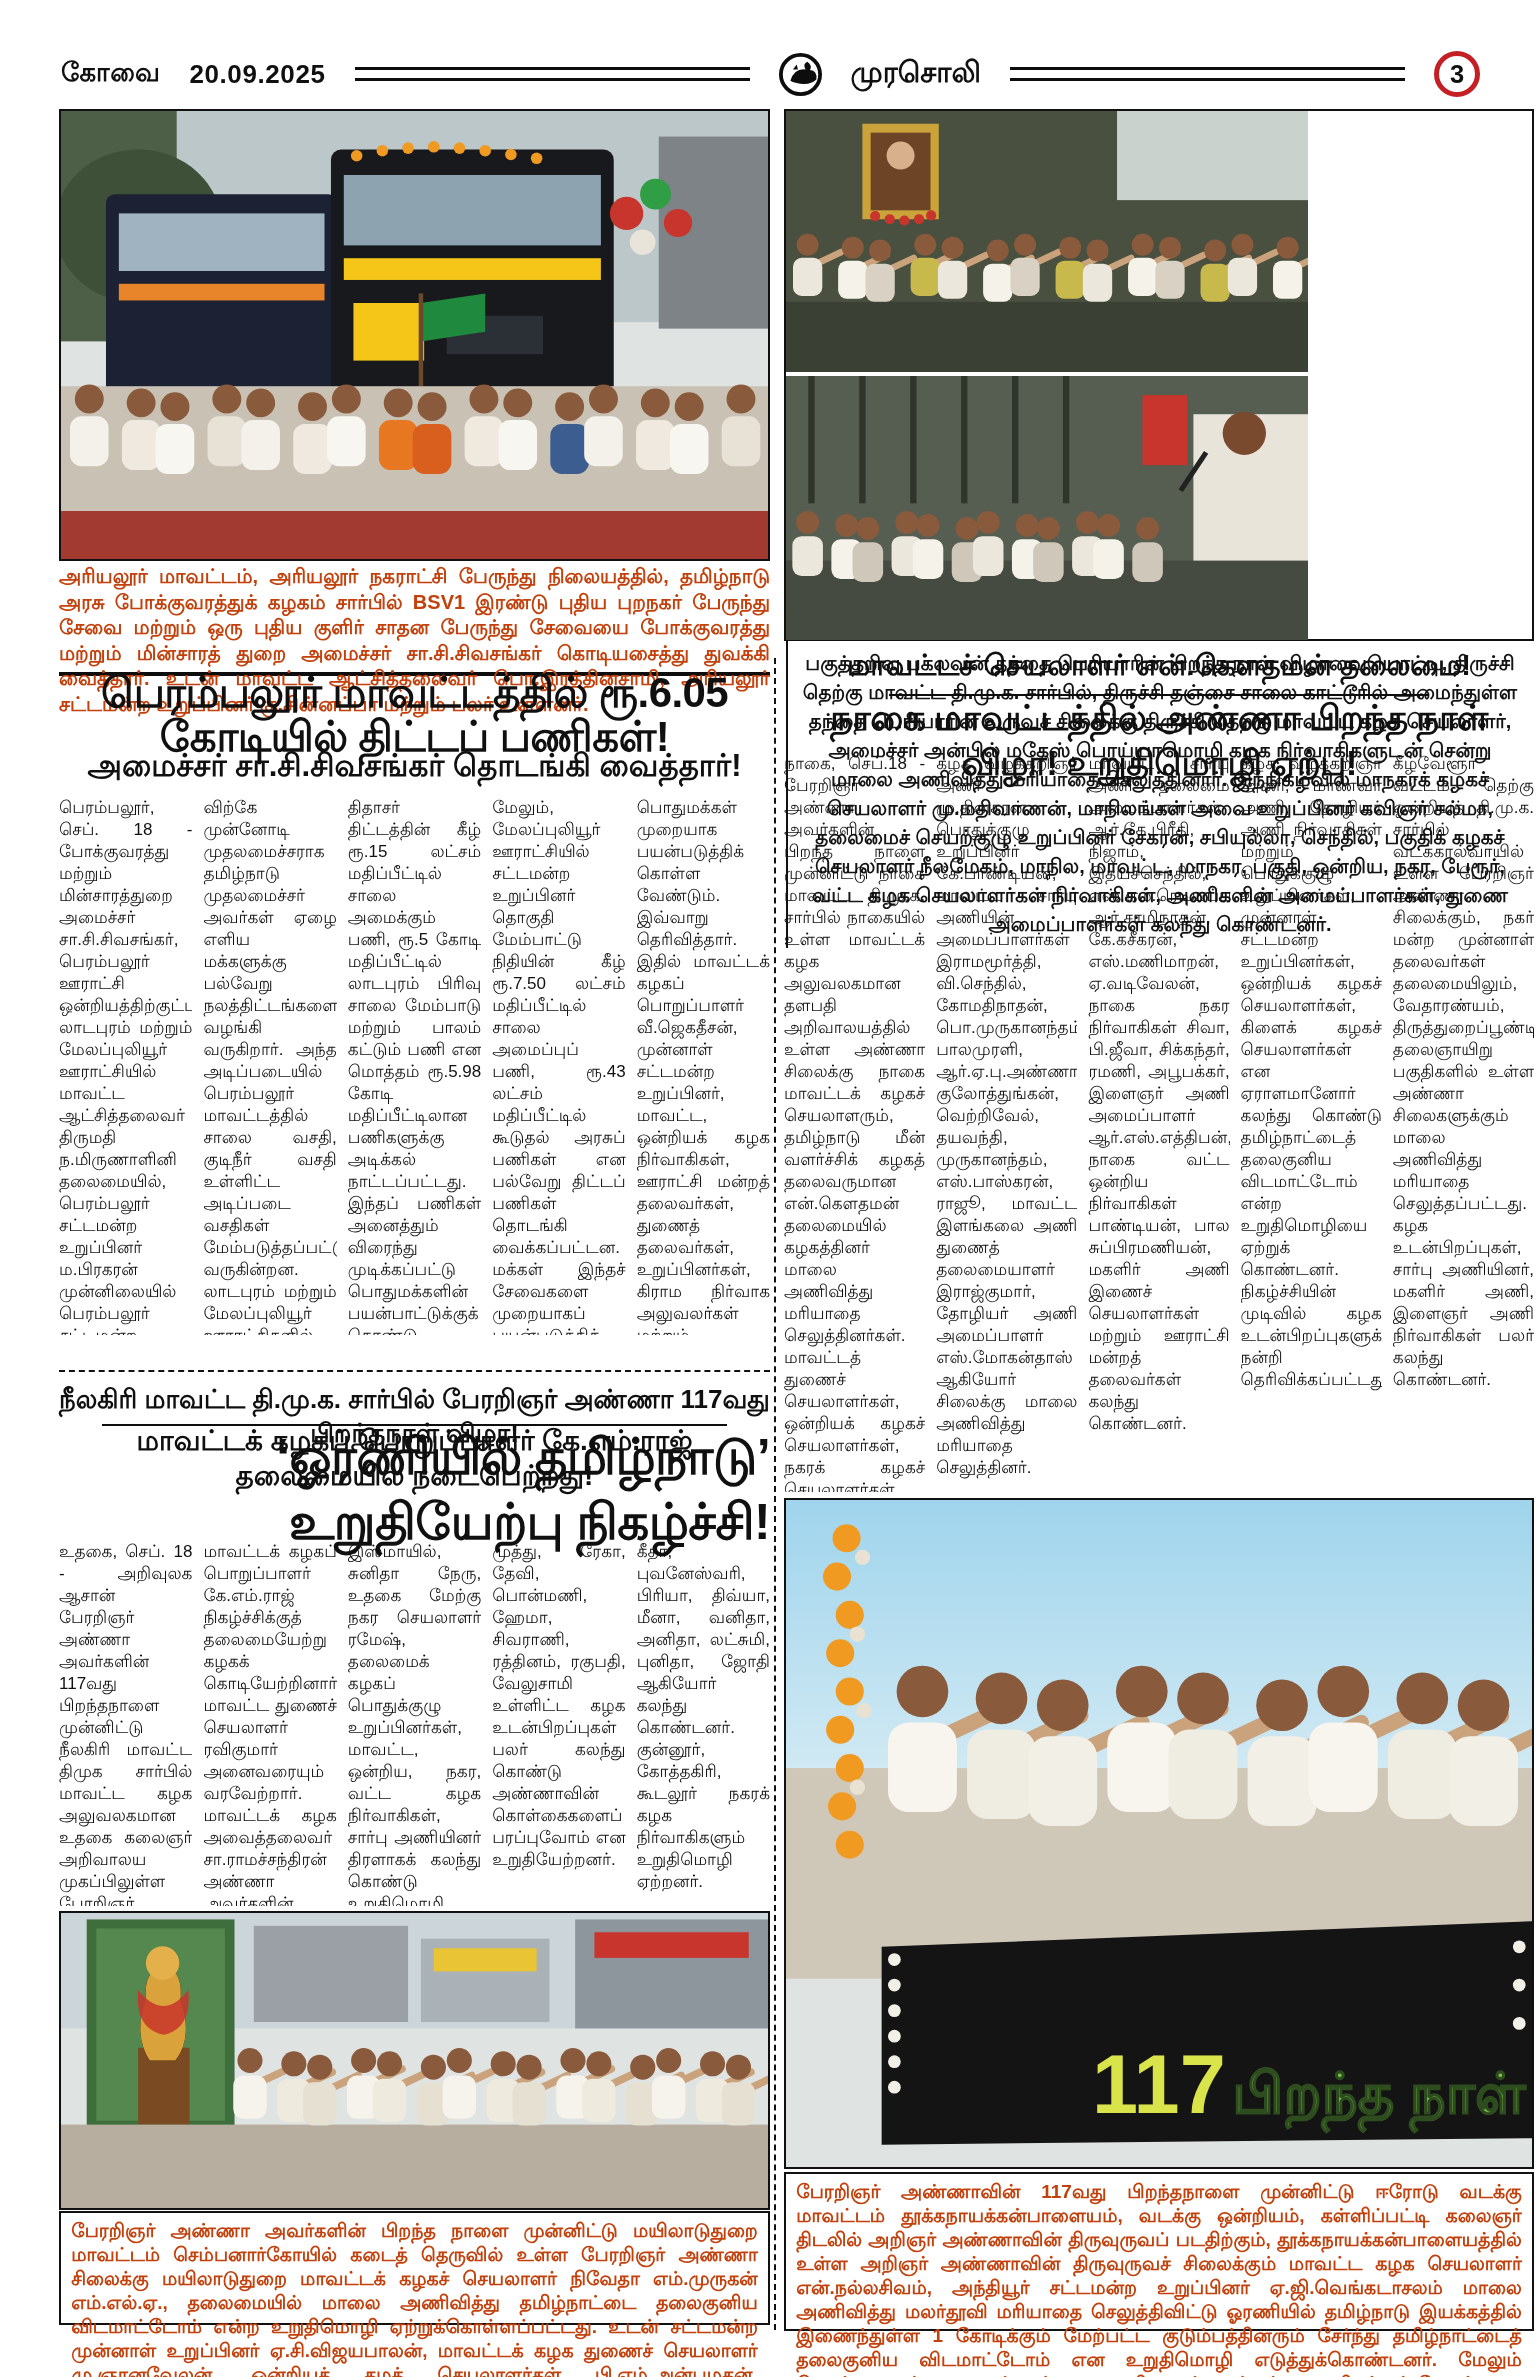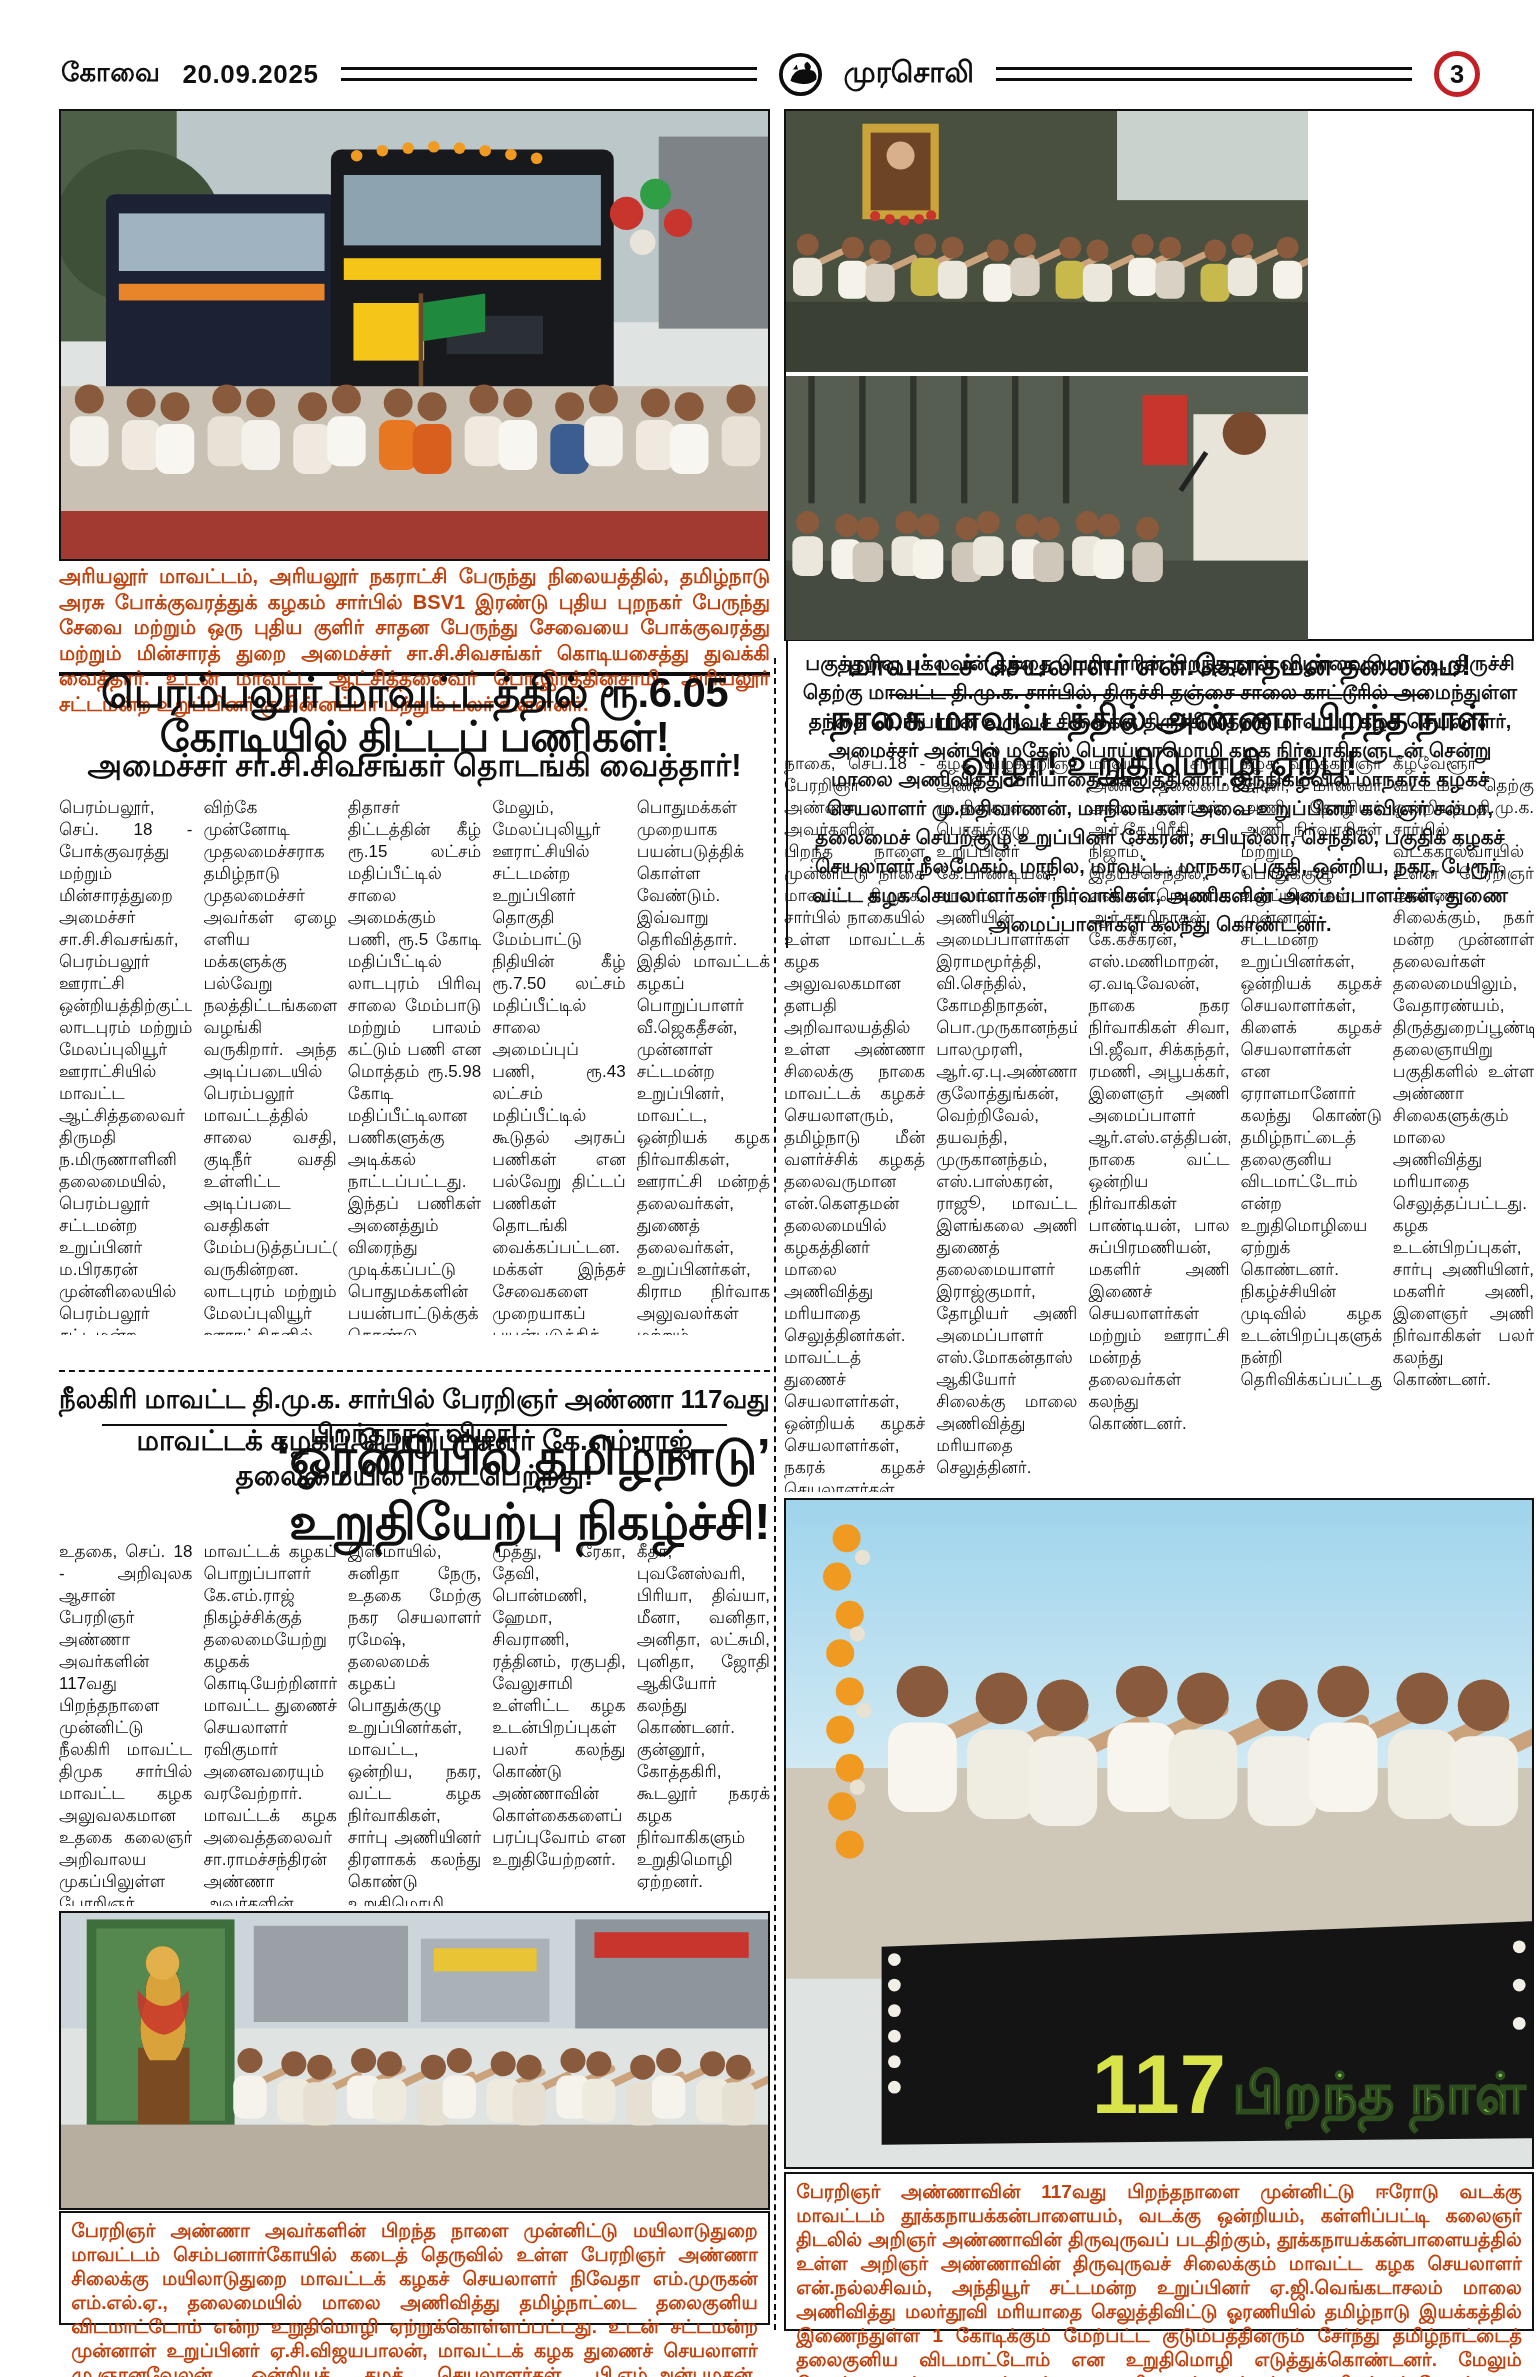--- a/index.html
+++ b/index.html
@@ -6,7 +6,7 @@
   .page{position:relative;width:1541px;height:2377px;background:#ffffff;margin:0 auto;
         font-family:"Liberation Sans", sans-serif;color:#101010;overflow:hidden;}
   
-  .masthead{position:absolute;left:61px;right:61px;top:49px;height:50px;display:flex;align-items:center;gap:22px;}
+  .masthead{position:absolute;left:61px;right:61px;top:49px;height:50px;display:flex;align-items:center;gap:29px;}
   .ed,.dt{font-size:26px;font-weight:800;letter-spacing:0.6px;white-space:nowrap;}
   .dbl{height:7.7px;border-top:3.2px solid #0d0d0d;border-bottom:3.2px solid #0d0d0d;flex:1 1 auto;}
   .mastname{font-size:29px;font-weight:800;white-space:nowrap;}

